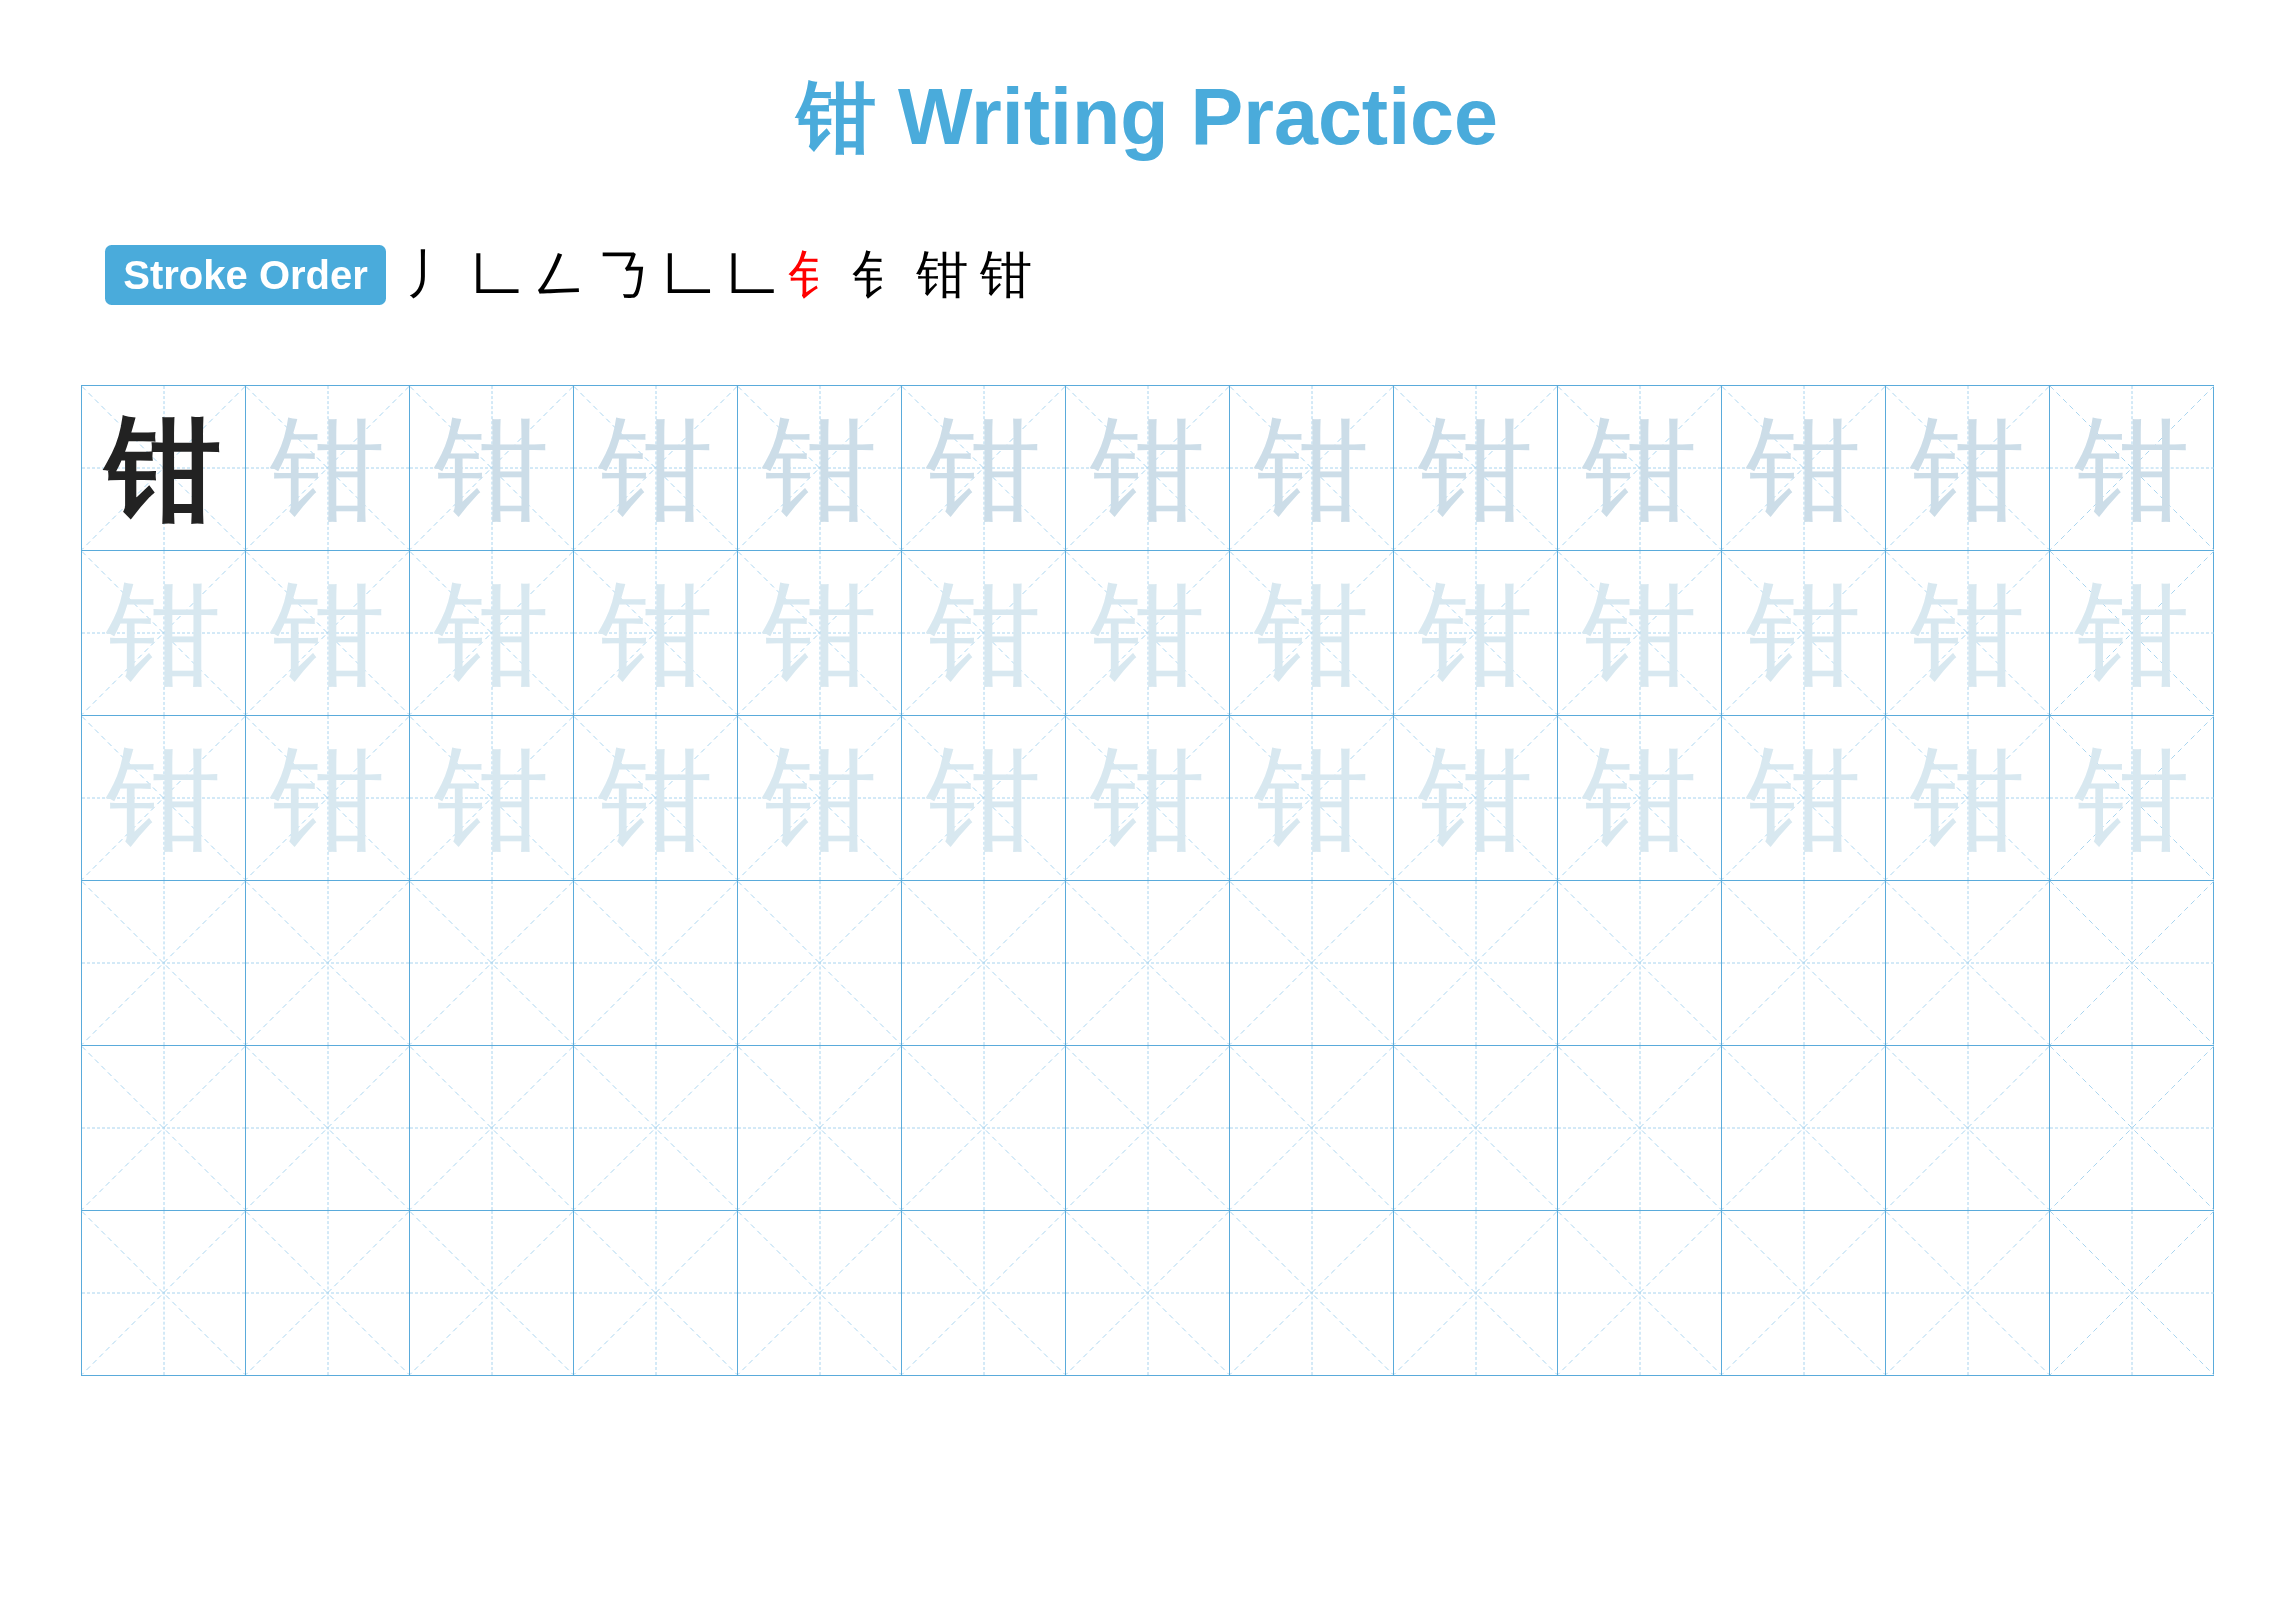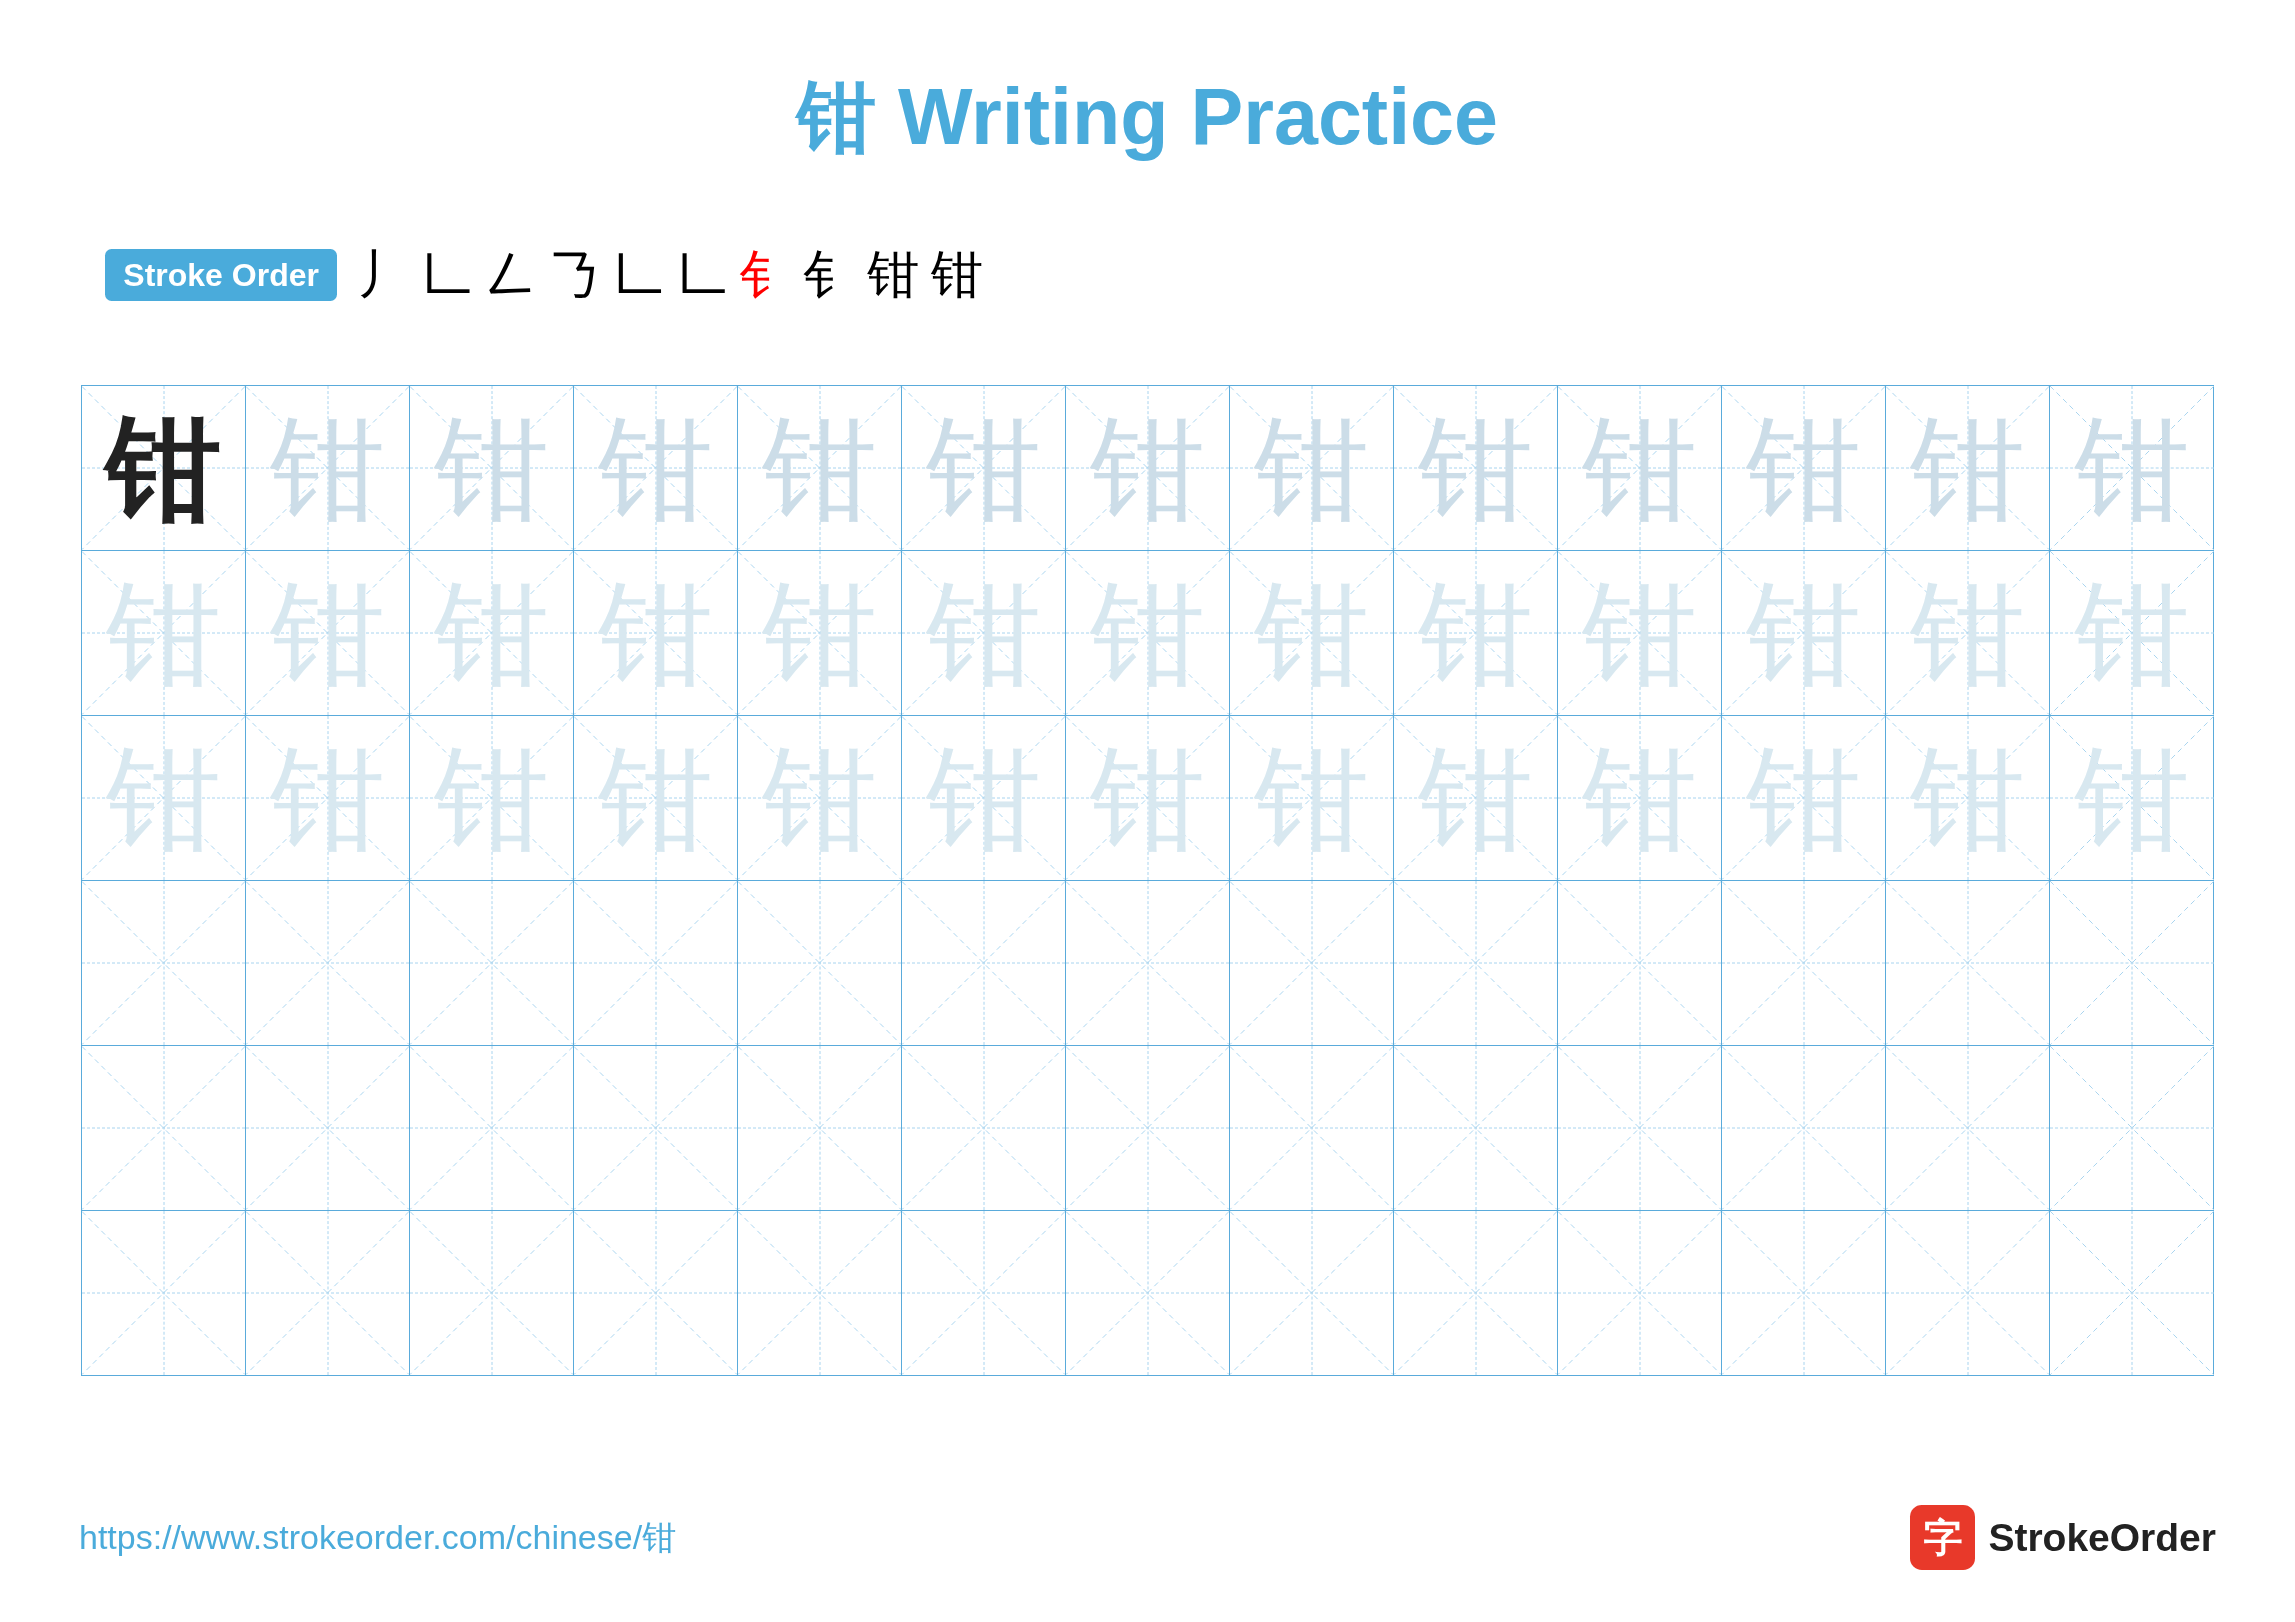--- a/index.html
+++ b/index.html
@@ -44,7 +44,7 @@
     .stroke-order-badge {
       background: #4aabdb;
       color: #fff;
-      font-size: 32px;
+      font-size: 40px;
       font-weight: bold;
       padding: 7.9px 18.3px;
       border-radius: 6.5px;

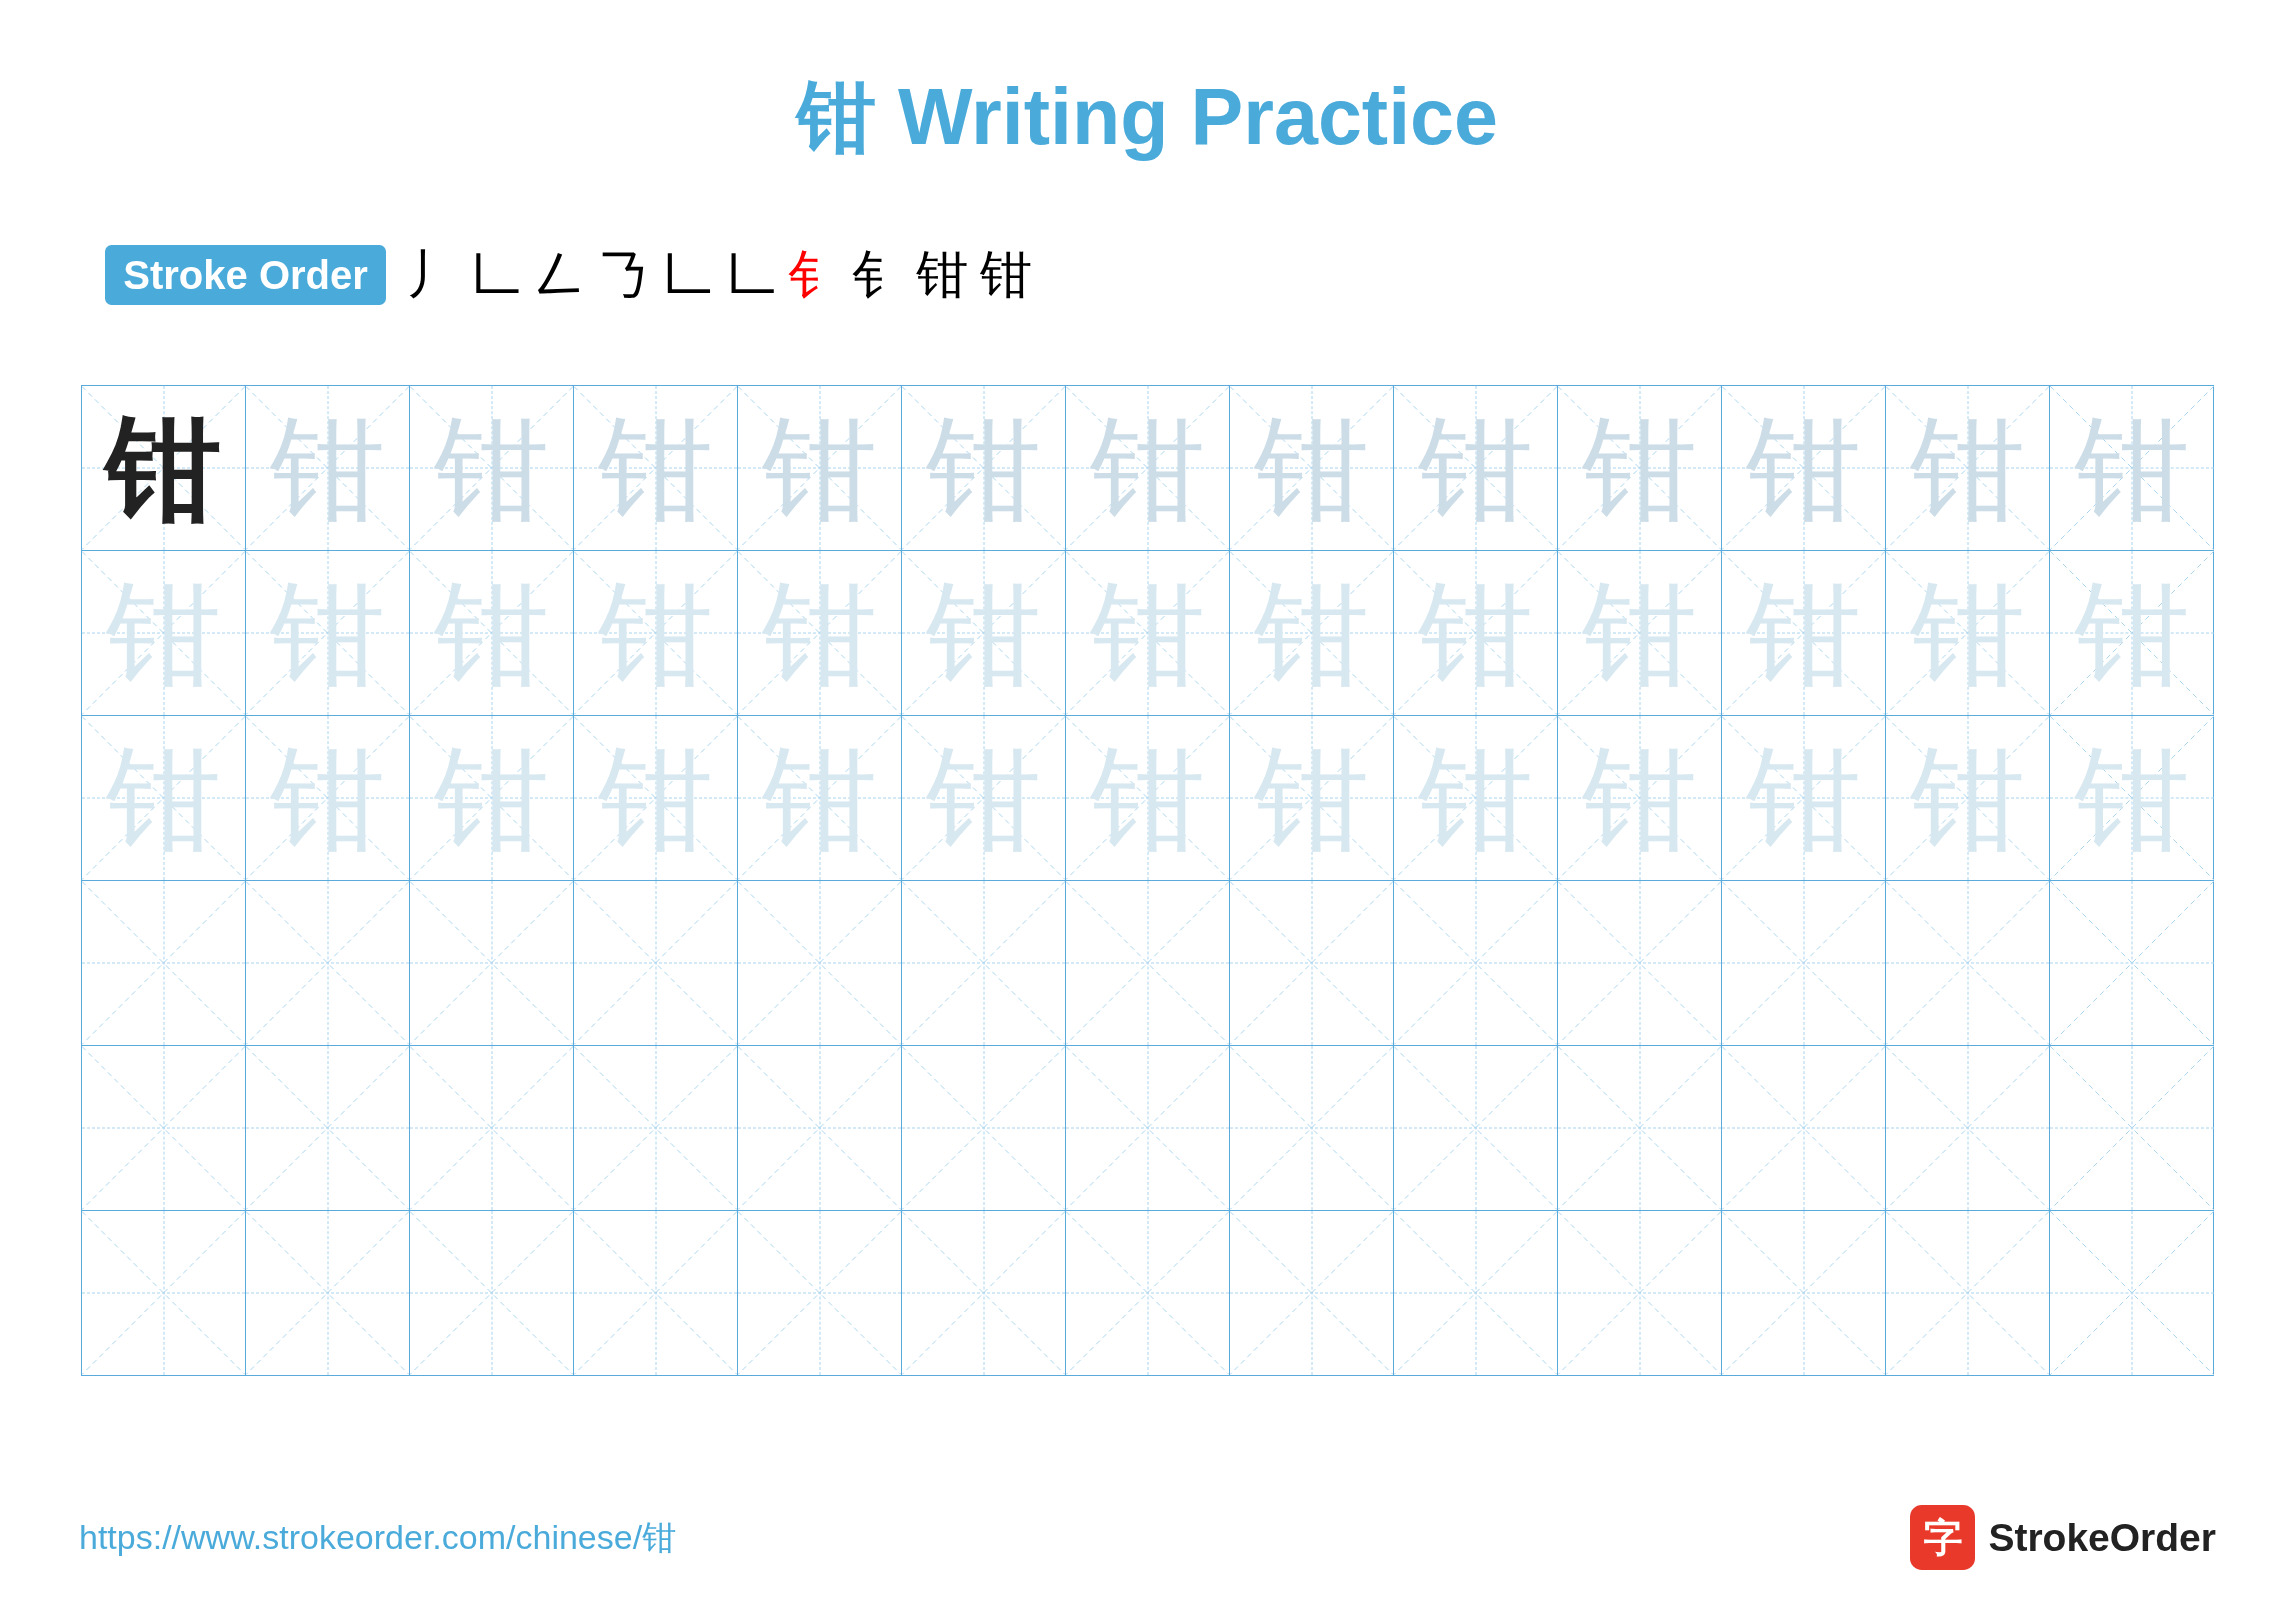--- a/index.html
+++ b/index.html
@@ -714,15 +714,6 @@
       </div>
     </div>
 
-  <div class="footer">
-    <div class="footer-url">https://www.strokeorder.com/chinese/钳</div>
-    <div class="footer-logo">
-      <div class="footer-logo-icon">
-        <span>字</span>
-      </div>
-      <div class="footer-logo-text">StrokeOrder</div>
-    </div>
-  </div>
 
 </div>
 

